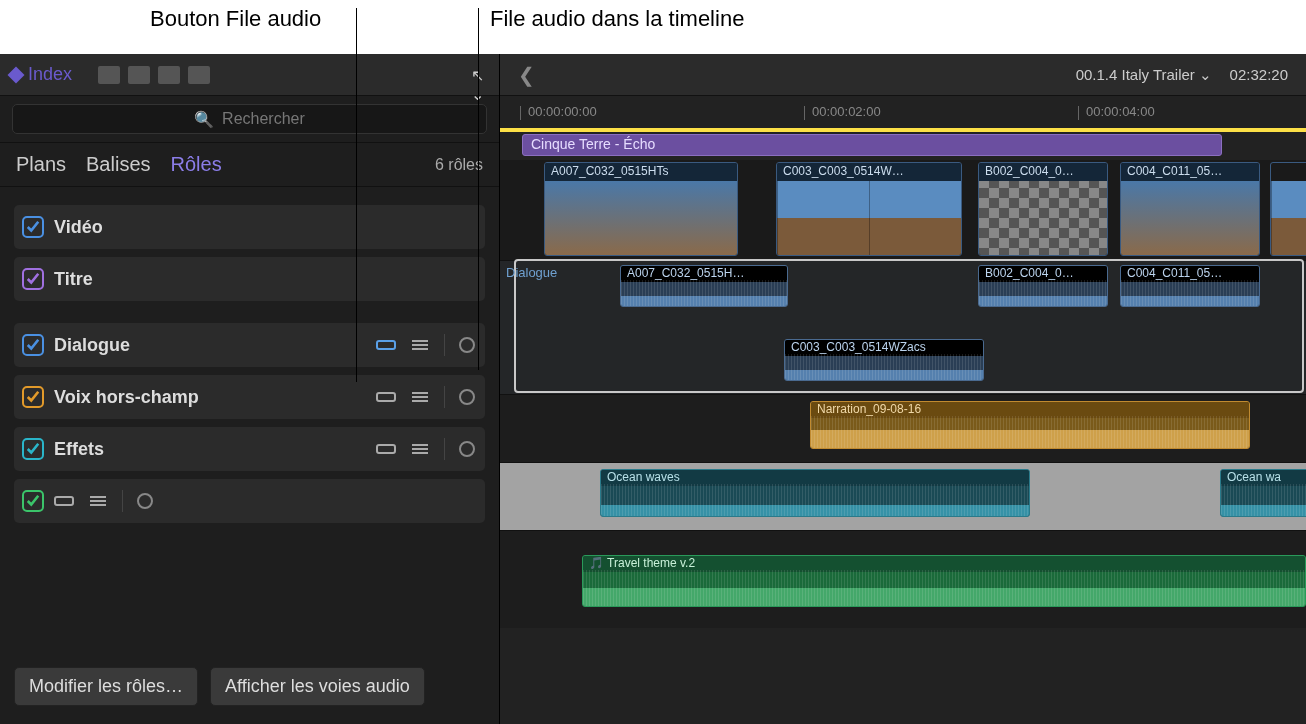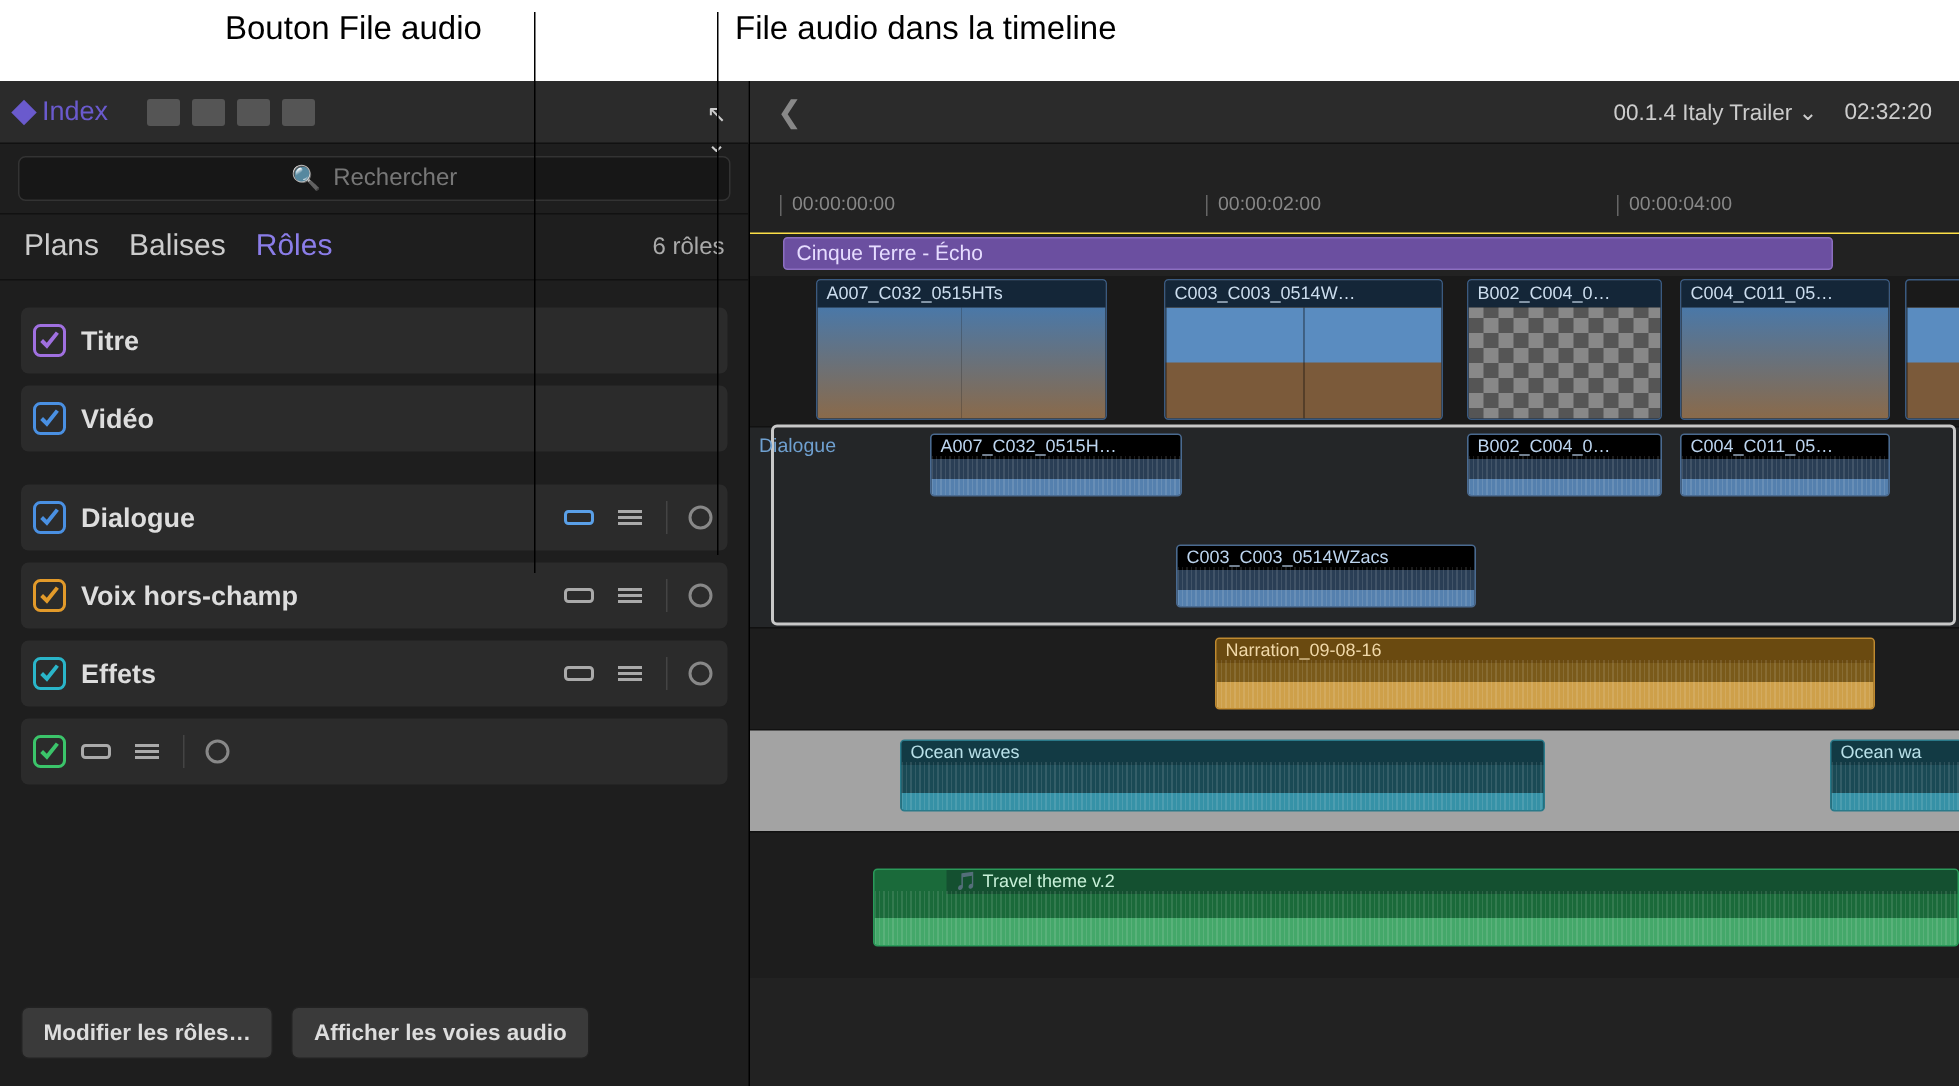--- a/index.html
+++ b/index.html
@@ -54,7 +54,7 @@
   .btn { background: #3a3a3a; color: #ddd; font-size: 15px; border-radius: 5px; padding: 8px 14px; border: 1px solid #222; font-weight: bold; }
 
   
-  .ruler { height: 36px; background: #222; border-bottom: 1px solid #fde047; position: relative; color: #888; font-size: 13px; font-variant-numeric: tabular-nums; margin-top: 24px; }
+  .ruler { height: 36px; background: #222; border-bottom: 4px solid #fde047; position: relative; color: #888; font-size: 13px; font-variant-numeric: tabular-nums; }
   .ruler .tick { position: absolute; top: 8px; }
   .ruler .tick::before { content:""; position:absolute; left:-8px; top:2px; width:1px; height:14px; background:#666; }
 

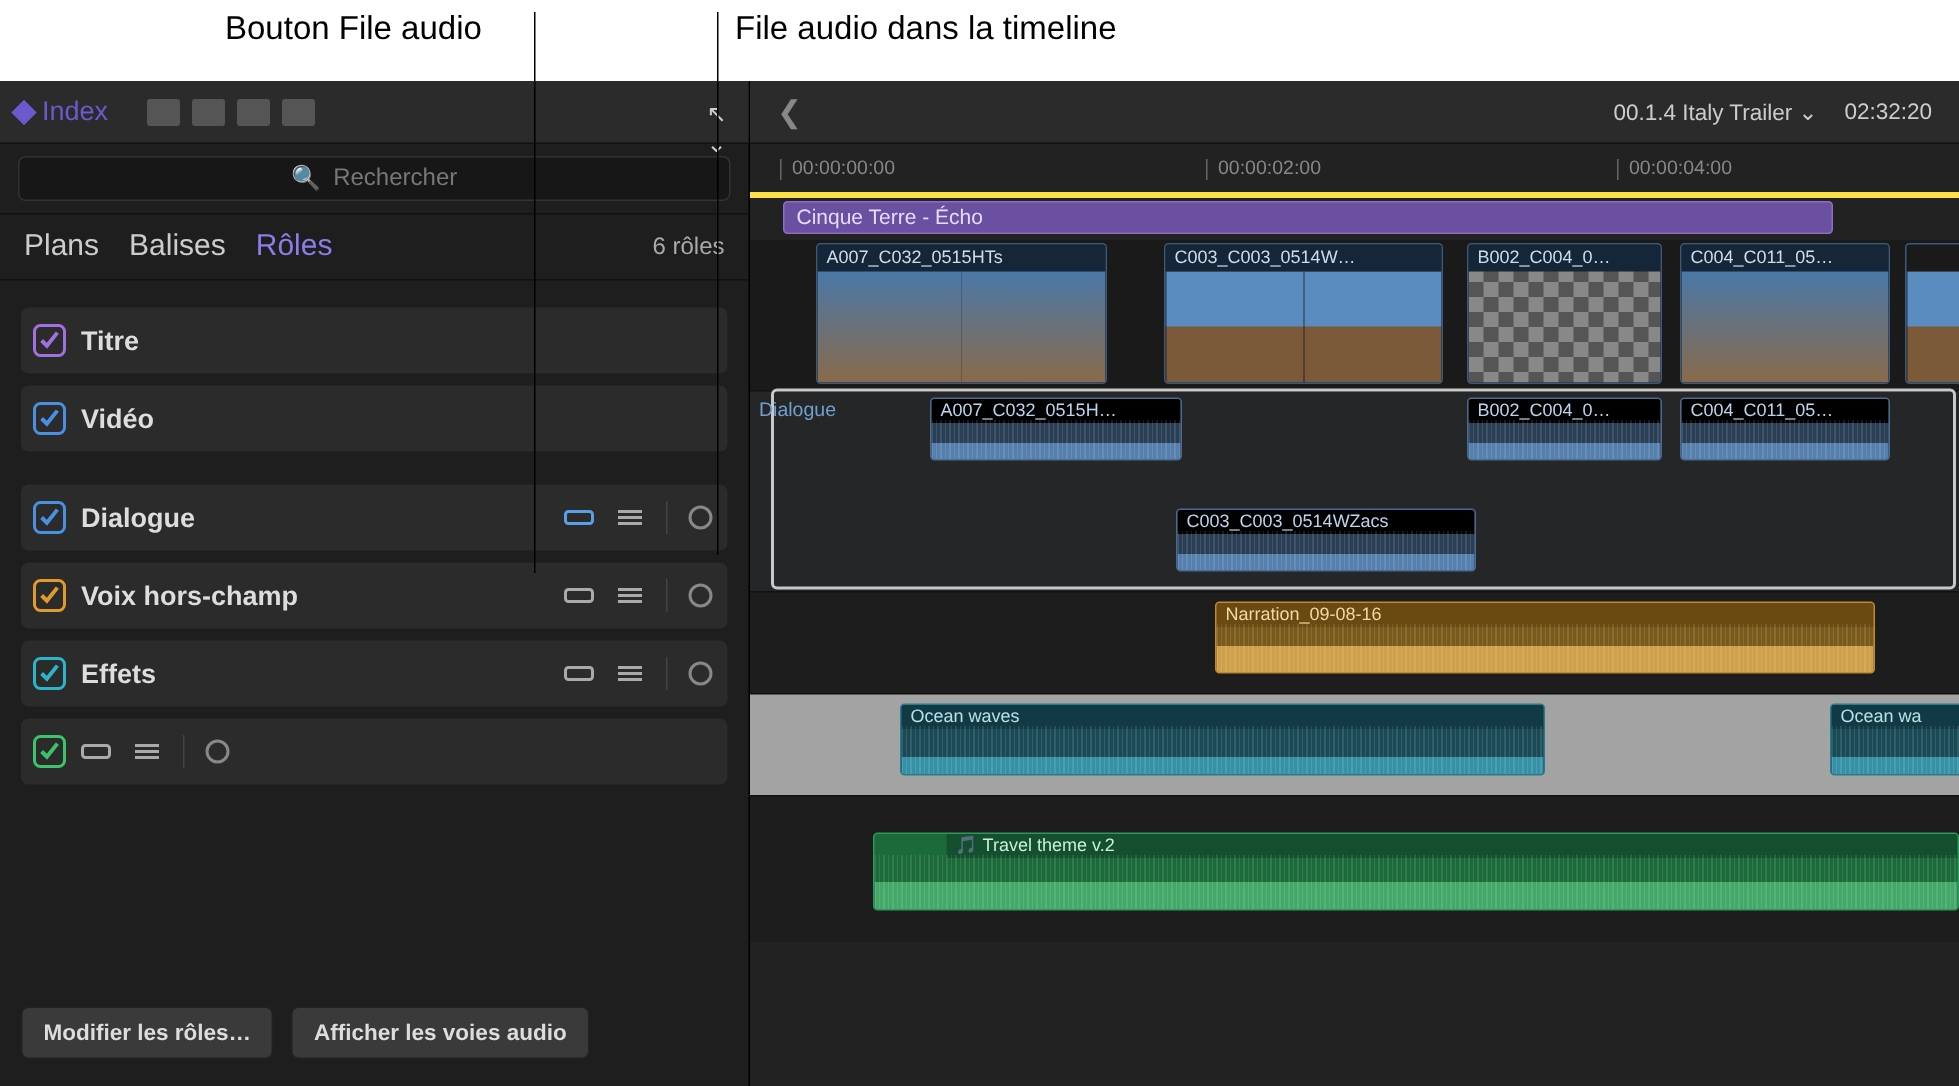--- a/index.html
+++ b/index.html
@@ -147,21 +147,21 @@
     <div class="roles">
 
       <div class="role">
+        <div class="chk" style="border-color:#4a90e2">
+          <svg viewBox="0 0 16 16">
+              <path d="M2 8l4 4 8-10" stroke="#4a90e2" stroke-width="3" fill="none"></path>
+            </svg>
+        </div>
+        <span class="role-label">Vidéo</span>
+      </div>
+
+      <div class="role">
         <div class="chk" style="border-color:#a070e0">
           <svg viewBox="0 0 16 16">
               <path d="M2 8l4 4 8-10" stroke="#a070e0" stroke-width="3" fill="none"></path>
             </svg>
         </div>
         <span class="role-label">Titre</span>
-      </div>
-
-      <div class="role">
-        <div class="chk" style="border-color:#4a90e2">
-          <svg viewBox="0 0 16 16">
-              <path d="M2 8l4 4 8-10" stroke="#4a90e2" stroke-width="3" fill="none"></path>
-            </svg>
-        </div>
-        <span class="role-label">Vidéo</span>
       </div>
 
       <div class="role sep">

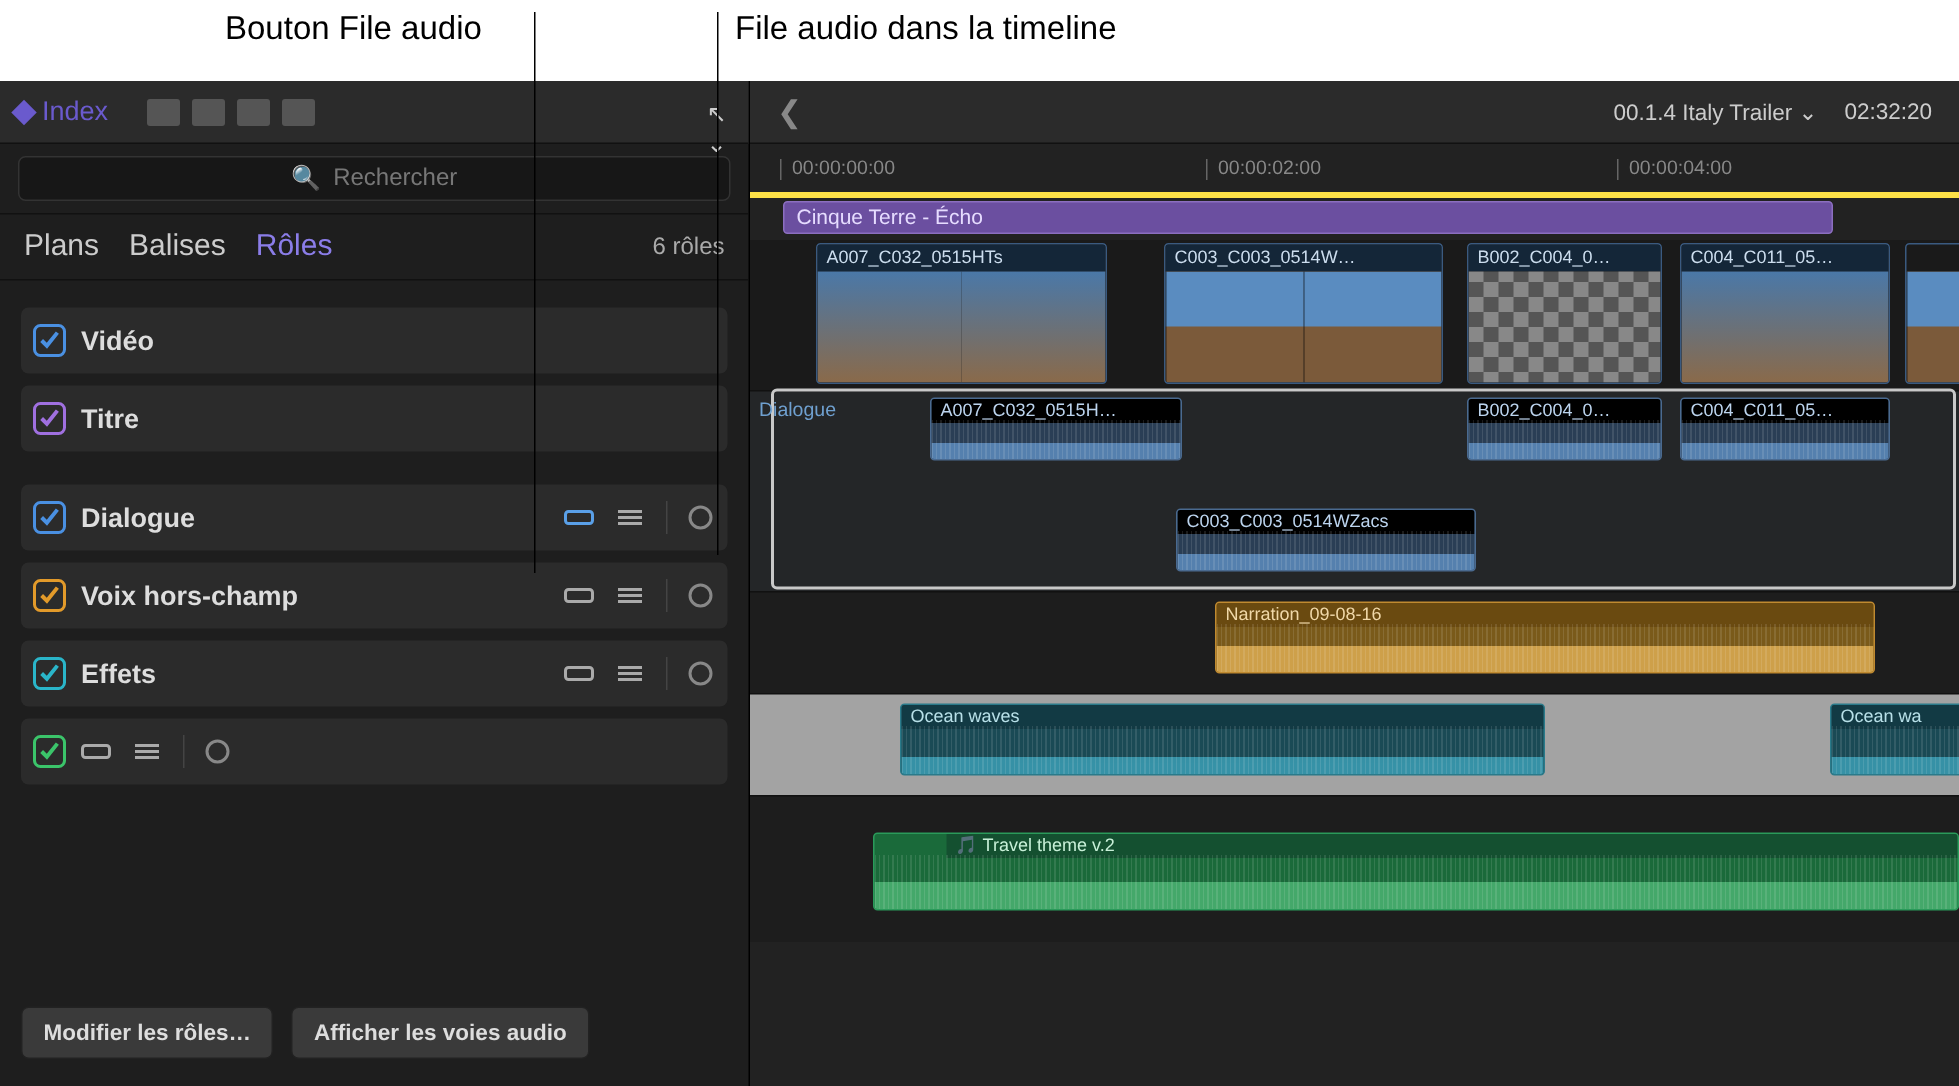--- a/index.html
+++ b/index.html
@@ -361,7 +361,7 @@
     </div>
 
     <div class="lane audio-lane music-lane">
-      <div class="aclip" style="left:82px; width:724px;padding-left:48px;">
+      <div class="aclip" style="left:82px; width:724px;">
         <div class="label"><span>🎵</span> <span>Travel theme v.2</span></div>
           <div class="wave"></div>
       </div>

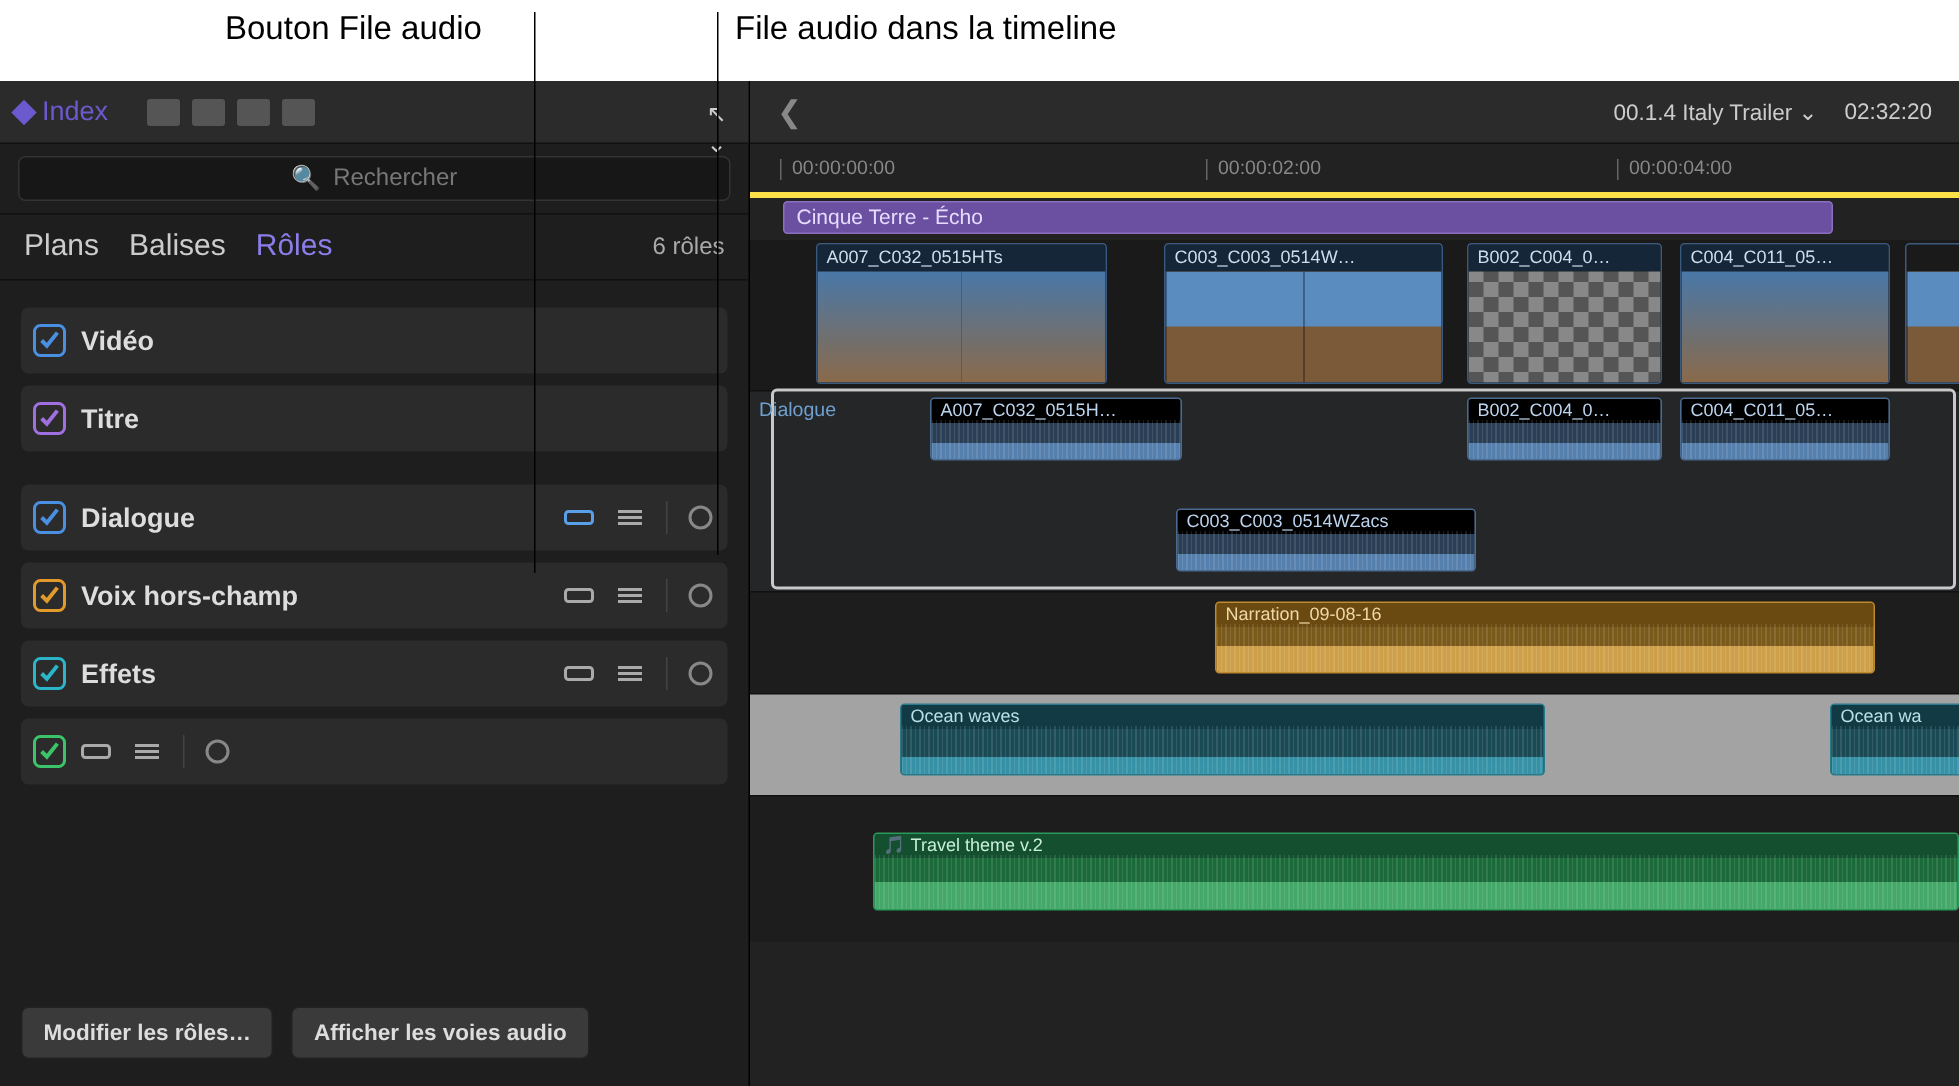--- a/index.html
+++ b/index.html
@@ -51,7 +51,7 @@
 
   
   .sidebar-footer { padding: 12px 14px 18px 14px; display: flex; gap: 12px; }
-  .btn { background: #3a3a3a; color: #ddd; font-size: 15px; border-radius: 5px; padding: 8px 14px; border: 1px solid #222; font-weight: bold; }
+  .btn { background: #3a3a3a; color: #ddd; font-size: 18px; border-radius: 5px; padding: 8px 14px; border: 1px solid #222; }
 
   
   .ruler { height: 36px; background: #222; border-bottom: 4px solid #fde047; position: relative; color: #888; font-size: 13px; font-variant-numeric: tabular-nums; }

